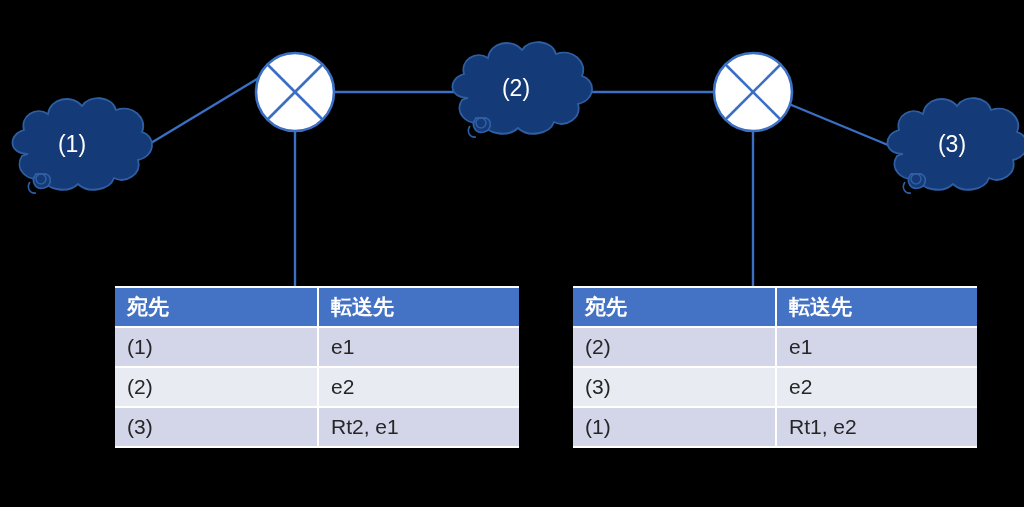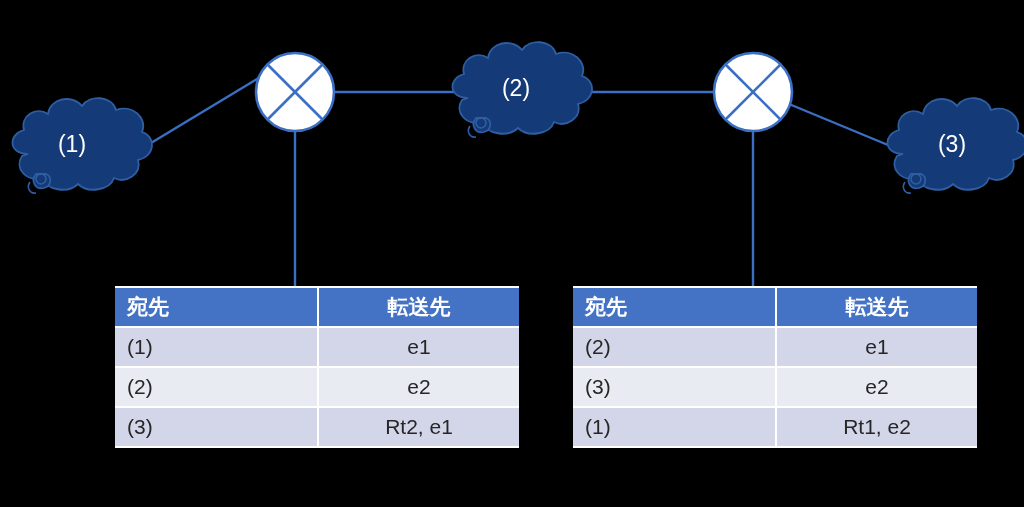--- a/index.html
+++ b/index.html
@@ -24,7 +24,7 @@
   .rt-table tr.odd td{background:#D2D6E8;}
   .rt-table tr.even td{background:#E9EBF3;}
   .rt-table th.c1,.rt-table td.c1{width:178px;}
-  .rt-table th.c2,.rt-table td.c2{width:176px;text-align:center;}
+  .rt-table th.c2,.rt-table td.c2{width:176px;}
   .rt-table th.c1{border-right:2px solid #ffffff;}
   .rt-table td.c1{border-right:2px solid #ffffff;}
 

